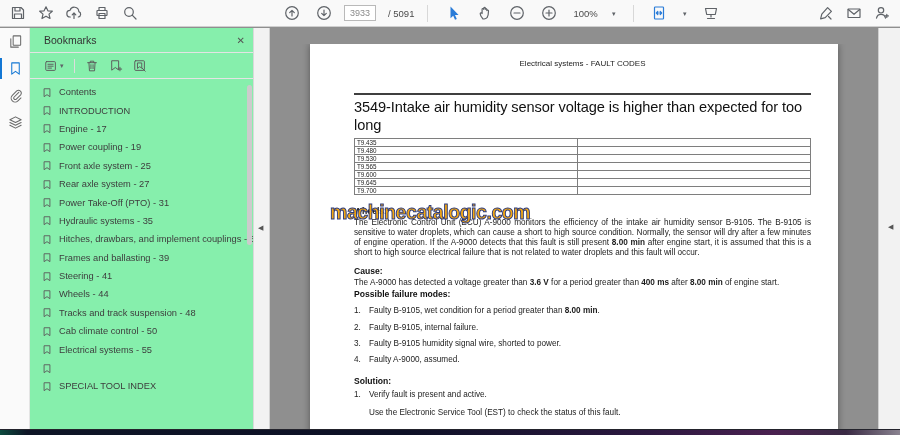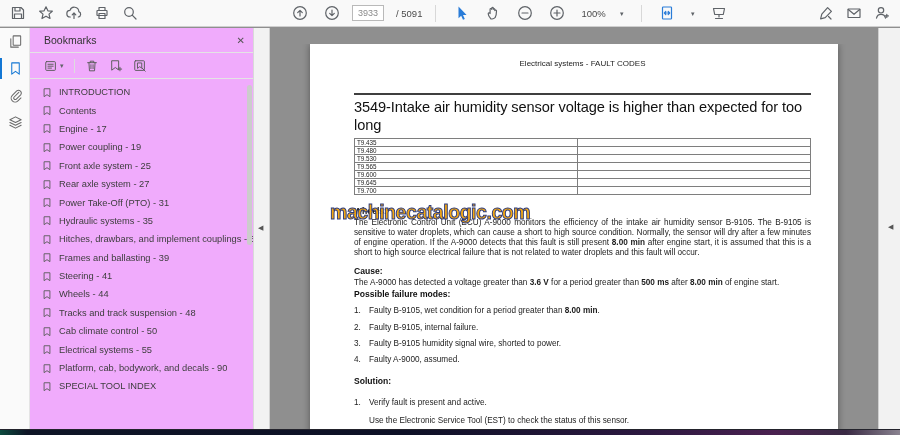--- a/index.html
+++ b/index.html
@@ -11,7 +11,7 @@
     background:#f9f9f9; border-bottom:1px solid #cfcfcf; z-index:20; }
   .tb-group { position:absolute; top:0; height:26px; display:flex; align-items:center; }
   .tb-left { left:6px; gap:4px; }
-  .tb-center { left:288px; gap:8px; }
+  .tb-center { left:280px; gap:8px; }
   .tb-right { right:6px; gap:4px; }
   .tbtn { background:none; border:none; width:24px; height:24px; display:flex;
     align-items:center; justify-content:center; cursor:pointer; padding:0; }

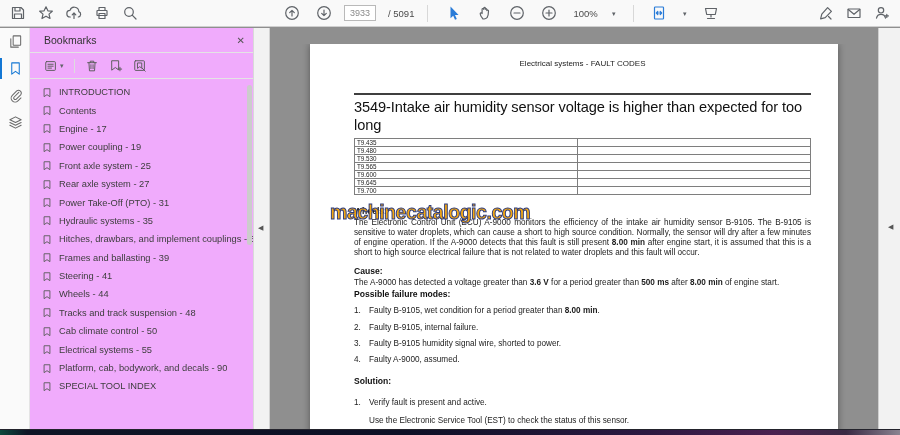--- a/index.html
+++ b/index.html
@@ -39,7 +39,7 @@
 
   
   .panel { position:absolute; left:30px; top:28px; width:224px; height:403px;
-    background:#f0abfc; border-right:1px solid #d9d9d9; z-index:10; }
+    background:#86efac; border-right:1px solid #d9d9d9; z-index:10; }
   .panel-header { height:25px; display:flex; align-items:center; padding:0 8px 0 14px;
     border-bottom:1px solid #e4e4e4; }
   .panel-title { font-size:10.5px; color:#333; flex:1; }

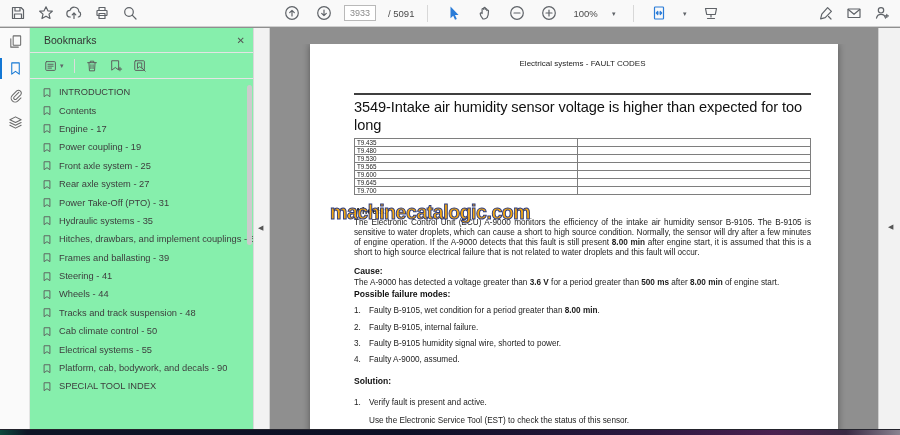--- a/index.html
+++ b/index.html
@@ -289,13 +289,13 @@
         <svg class="bmi" viewBox="0 0 12 12">
           <path d="M2.5 1.5h7v9.5L6 8.6l-3.5 2.4z"></path>
         </svg>
+        <span class="bml">Contents</span>
+      </div>
+    <div class="bmr">
+        <svg class="bmi" viewBox="0 0 12 12">
+          <path d="M2.5 1.5h7v9.5L6 8.6l-3.5 2.4z"></path>
+        </svg>
         <span class="bml">INTRODUCTION</span>
-      </div>
-    <div class="bmr">
-        <svg class="bmi" viewBox="0 0 12 12">
-          <path d="M2.5 1.5h7v9.5L6 8.6l-3.5 2.4z"></path>
-        </svg>
-        <span class="bml">Contents</span>
       </div>
     <div class="bmr">
         <svg class="bmi" viewBox="0 0 12 12">

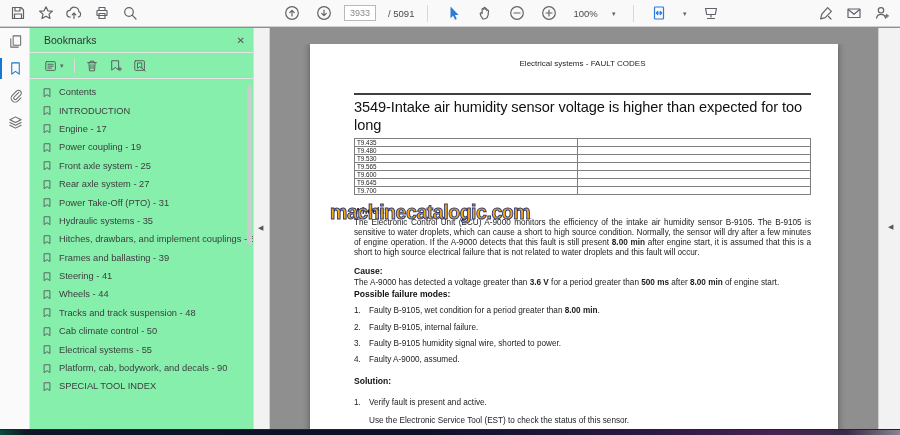--- a/index.html
+++ b/index.html
@@ -442,7 +442,7 @@
       <p class="para"><span>The Electronic Control Unit (ECU) A-9000 monitors the efficiency of the intake air humidity sensor B-9105. The B-9105 is sensitive to water droplets, which can cause a short to high source condition. Normally, the sensor will dry after a few minutes of engine operation. If the A-9000 detects that this fault is still present </span><b>8.00 min</b><span> after engine start, it is assumed that this is a short to high source electrical failure that is not related to water droplets and this fault will occur.</span></p>
 
       <div class="sec-label">Cause:</div>
-      <p class="para"><span>The A-9000 has detected a voltage greater than </span><b>3.6 V</b><span> for a period greater than </span><b>500 ms</b><span> after </span><b>8.00 min</b><span> of engine start.</span></p>
+      <p class="para"><span>The A-9000 has detected a voltage greater than </span><b>3.6 V</b><span> for a period greater than </span><b>400 ms</b><span> after </span><b>8.00 min</b><span> of engine start.</span></p>
 
       <div class="sec-label" style="margin-top:1px">Possible failure modes:</div>
       <div class="modes">

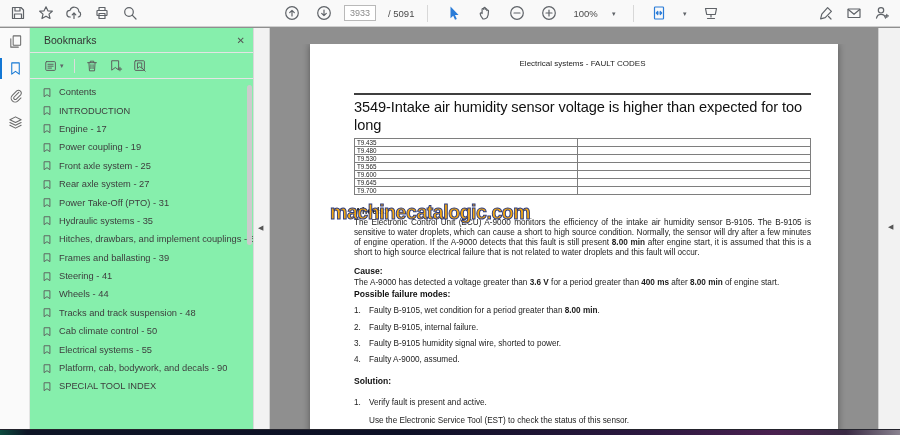--- a/index.html
+++ b/index.html
@@ -379,7 +379,6 @@
         <svg class="bmi" viewBox="0 0 12 12">
           <path d="M2.5 1.5h7v9.5L6 8.6l-3.5 2.4z"></path>
         </svg>
-        <span class="bml">Platform, cab, bodywork, and decals - 90</span>
       </div>
     <div class="bmr">
         <svg class="bmi" viewBox="0 0 12 12">

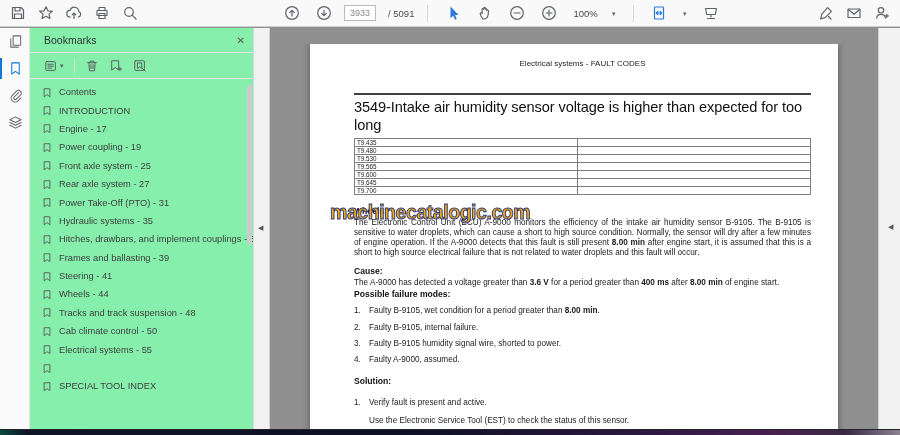--- a/index.html
+++ b/index.html
@@ -463,7 +463,7 @@
           </div>
       </div>
 
-      <div class="sec-label" style="margin-top:12px;margin-bottom:12px">Solution:</div>
+      <div class="sec-label" style="margin-top:12px;margin-bottom:4px">Solution:</div>
       <div class="oli">
           <span class="num">1.</span>
           <span class="txt">Verify fault is present and active.</span>

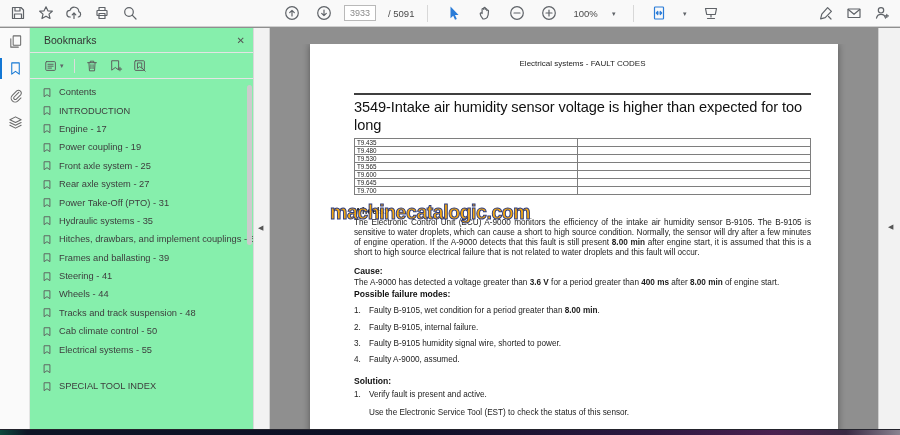--- a/index.html
+++ b/index.html
@@ -468,7 +468,7 @@
           <span class="num">1.</span>
           <span class="txt">Verify fault is present and active.</span>
         </div>
-      <div class="sol-sub">Use the Electronic Service Tool (EST) to check the status of this sensor.</div>
+      <div class="sol-sub">Use the Electronic Service Tool (EST) to check the status of this fault.</div>
     </div>
   </div>
 </div>

